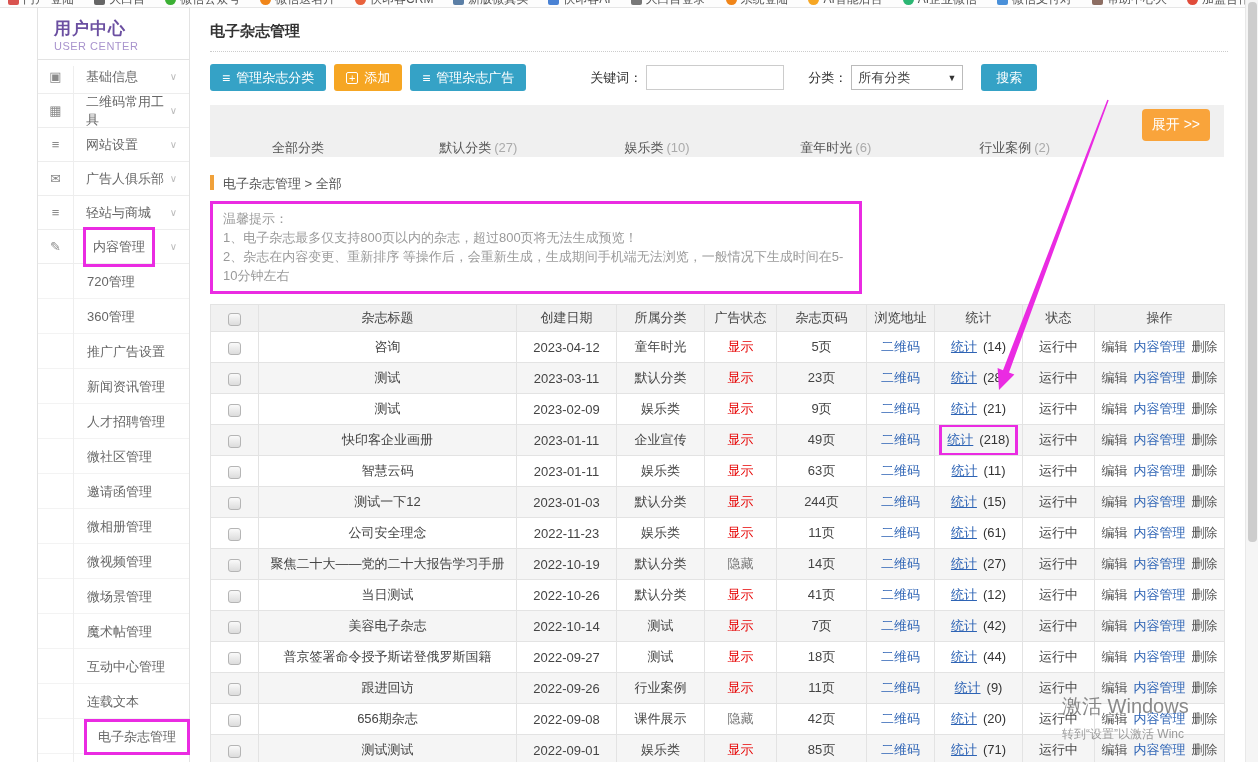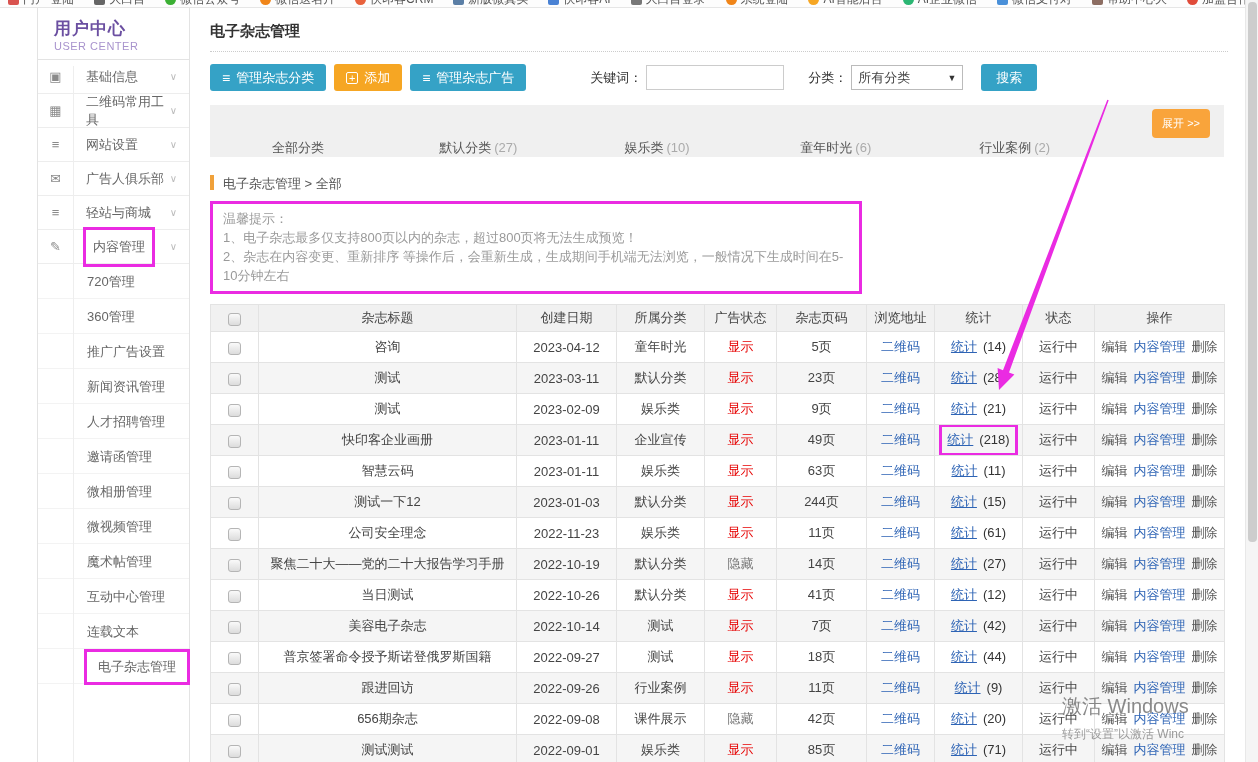--- a/index.html
+++ b/index.html
@@ -60,7 +60,7 @@
   .tab{flex:1; text-align:center; color:#555; cursor:pointer;}
   .tab-count{color:#aaa; margin-left:3px;}
   .expand-btn{position:absolute; right:14px; top:4px; background:var(--orange2); color:#fff;
-              border:none; border-radius:4px; padding:7px 10px; font-size:11px; cursor:pointer; font-family:inherit;}
+              border:none; border-radius:4px; padding:7px 10px; font-size:14px; cursor:pointer; font-family:inherit;}
   
   .breadcrumb{margin-top:18px; color:#555; display:flex; }
   .bc-bar{width:4px; height:15px; background:#f0a13a; margin-right:9px;}

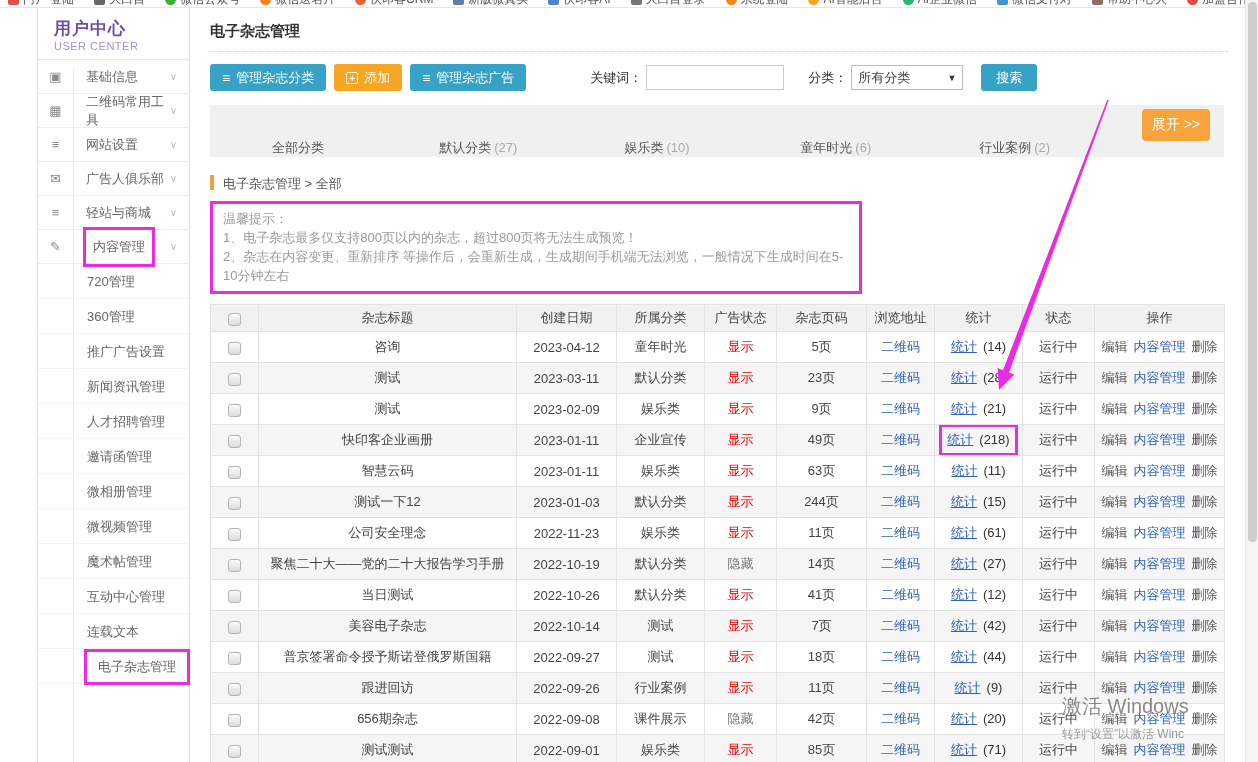--- a/index.html
+++ b/index.html
@@ -201,6 +201,7 @@
           <div class="sub-item">推广广告设置</div>
           <div class="sub-item">新闻资讯管理</div>
           <div class="sub-item">人才招聘管理</div>
+          <div class="sub-item">微社区管理</div>
           <div class="sub-item">邀请函管理</div>
           <div class="sub-item">微相册管理</div>
           <div class="sub-item">微视频管理</div>

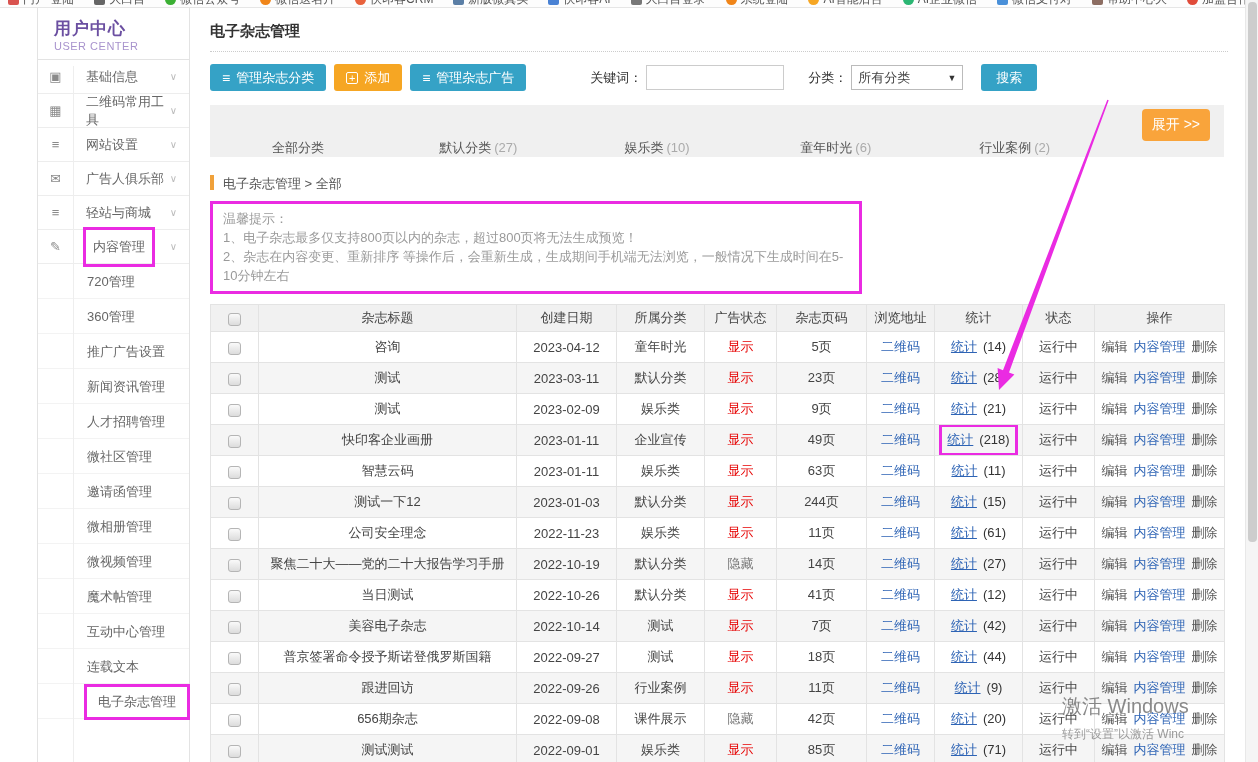--- a/index.html
+++ b/index.html
@@ -205,6 +205,7 @@
           <div class="sub-item">邀请函管理</div>
           <div class="sub-item">微相册管理</div>
           <div class="sub-item">微视频管理</div>
+          <div class="sub-item">微场景管理</div>
           <div class="sub-item">魔术帖管理</div>
           <div class="sub-item">互动中心管理</div>
           <div class="sub-item">连载文本</div>

